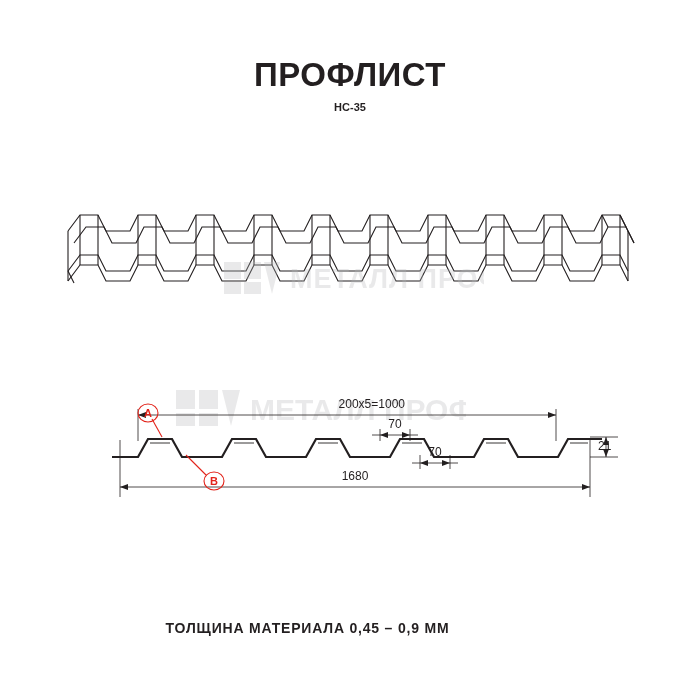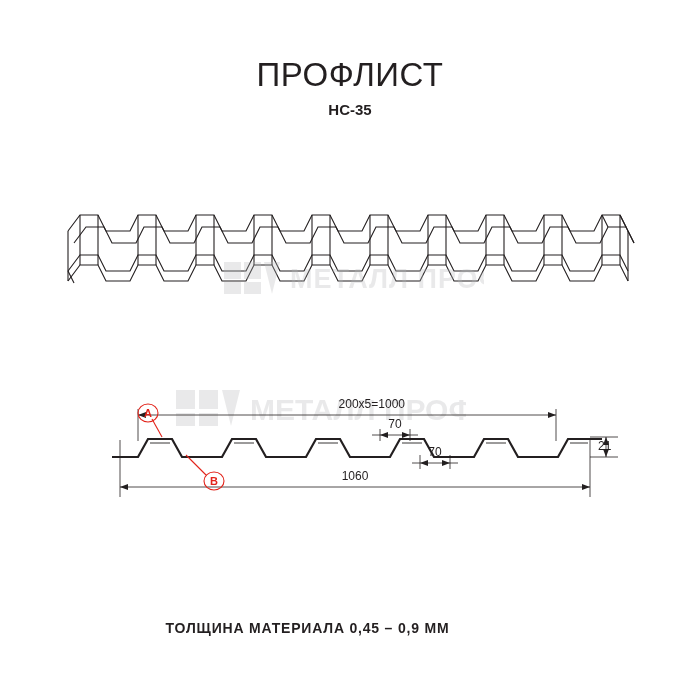--- a/index.html
+++ b/index.html
@@ -27,7 +27,7 @@
     width: 700px;
     text-align: center;
     font-size: 33px;
-    font-weight: normal;
+    font-weight: bold;
     letter-spacing: 0.5px;
     color: #231f20;
   }

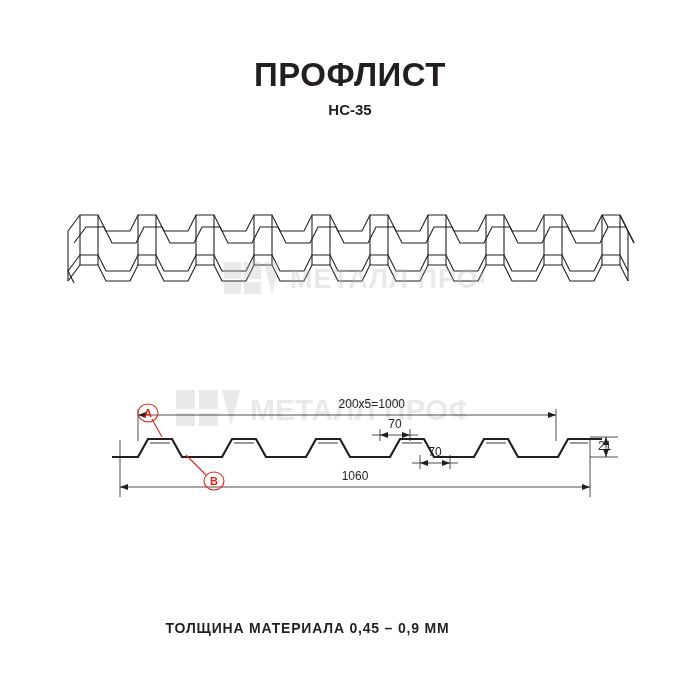--- a/index.html
+++ b/index.html
@@ -37,7 +37,7 @@
     left: 0;
     width: 700px;
     text-align: center;
-    font-size: 15px;
+    font-size: 11px;
     font-weight: bold;
     color: #231f20;
   }

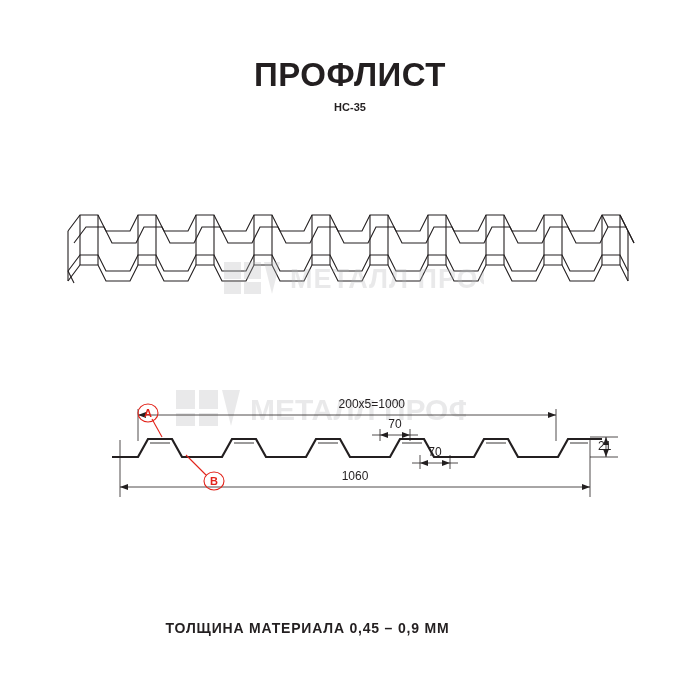--- a/index.html
+++ b/index.html
@@ -237,7 +237,7 @@
       <div style="position:absolute;left:205px;top:12px;width:110px;text-align:right;font-size:12px;">200х5=1000</div>
       <div style="position:absolute;left:275px;top:32px;width:60px;text-align:center;font-size:12px;">70</div>
       <div style="position:absolute;left:315px;top:60px;width:60px;text-align:center;font-size:12px;">70</div>
-      <div style="position:absolute;left:215px;top:84px;width:100px;text-align:center;font-size:12px;">1060</div>
+      <div style="position:absolute;left:215px;top:84px;width:100px;text-align:center;font-size:12px;">1680</div>
       <div style="position:absolute;left:508px;top:54px;width:30px;text-align:left;font-size:12px;">21</div>
     </div>
   </div>

